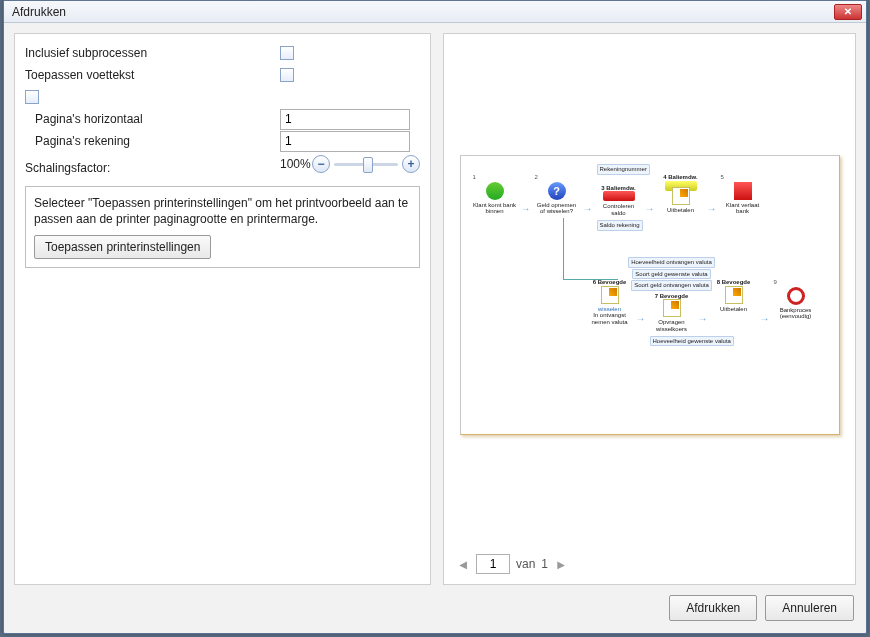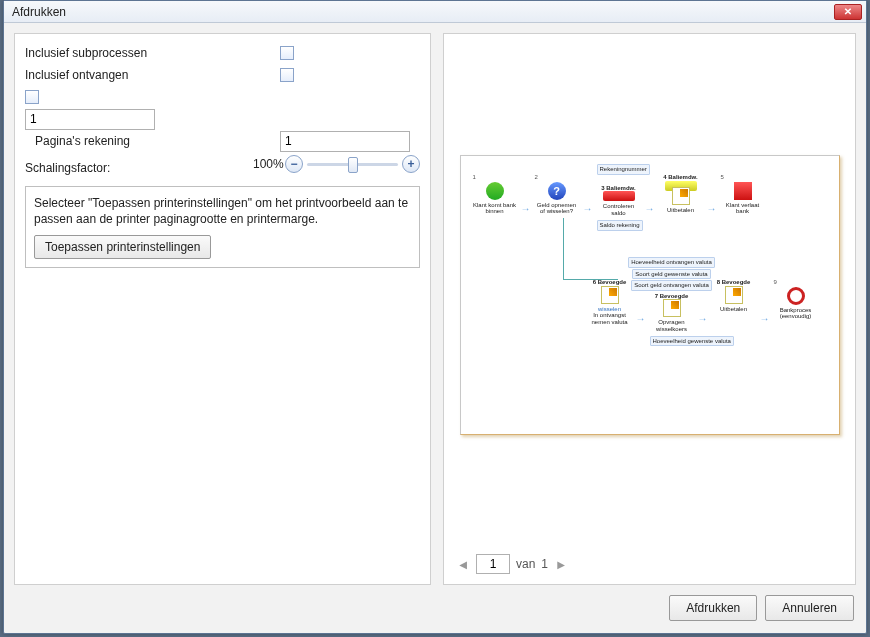--- a/index.html
+++ b/index.html
@@ -290,7 +290,7 @@
         <span class="checkbox"></span>
       </div>
       <div class="opt-row">
-        <span class="label">Inclusief ontvangen</span>
+        <span class="label">Toepassen voettekst</span>
         <span class="checkbox"></span>
       </div>
       <div class="opt-row">

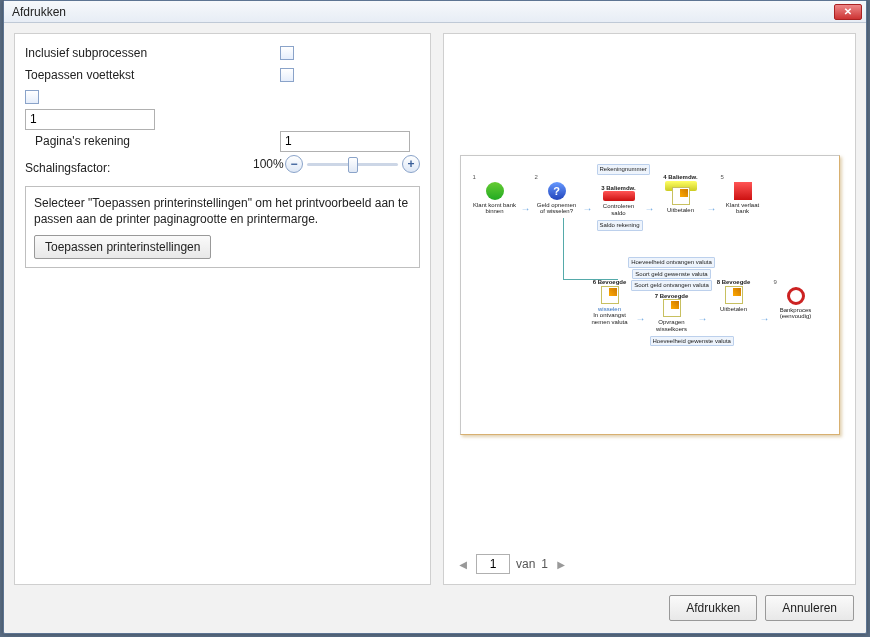--- a/index.html
+++ b/index.html
@@ -298,6 +298,7 @@
       </div>
 
       <div class="opt-row indent">
+        <span class="label">Pagina's horizontaal</span>
         <input class="txt-input" value="1" style="">
       </div>
       <div class="opt-row indent">

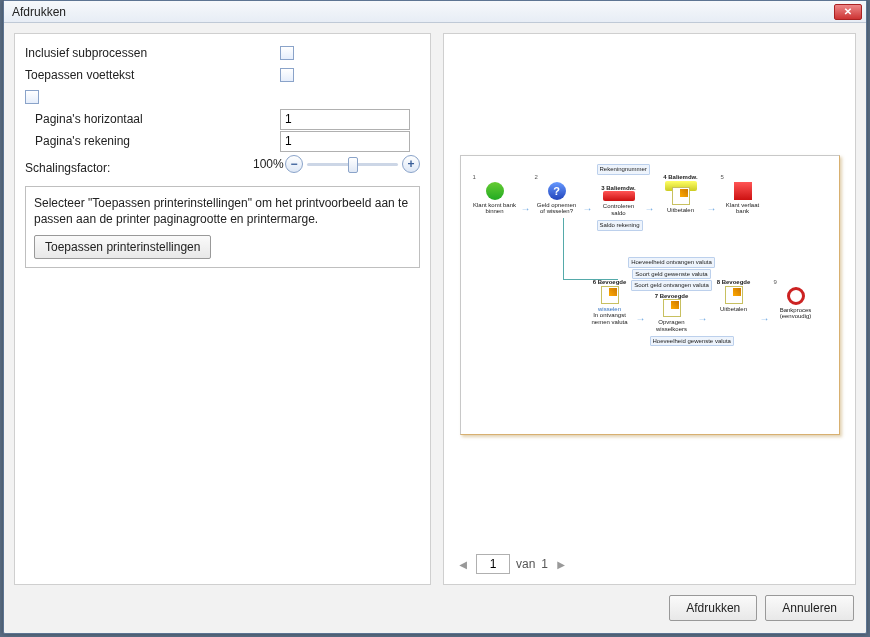--- a/index.html
+++ b/index.html
@@ -111,7 +111,7 @@
     height: 24px;
   }
   .scale-row .label { width: 228px; margin-top: 8px; }
-  .scale-pct { width: 32px; padding-right: 19px; }
+  .scale-pct { width: 32px; padding-right: 19px; margin-left: 27px; }
   .round-btn {
     width: 18px; height: 18px;
     border: 1px solid #8aa3c9;

